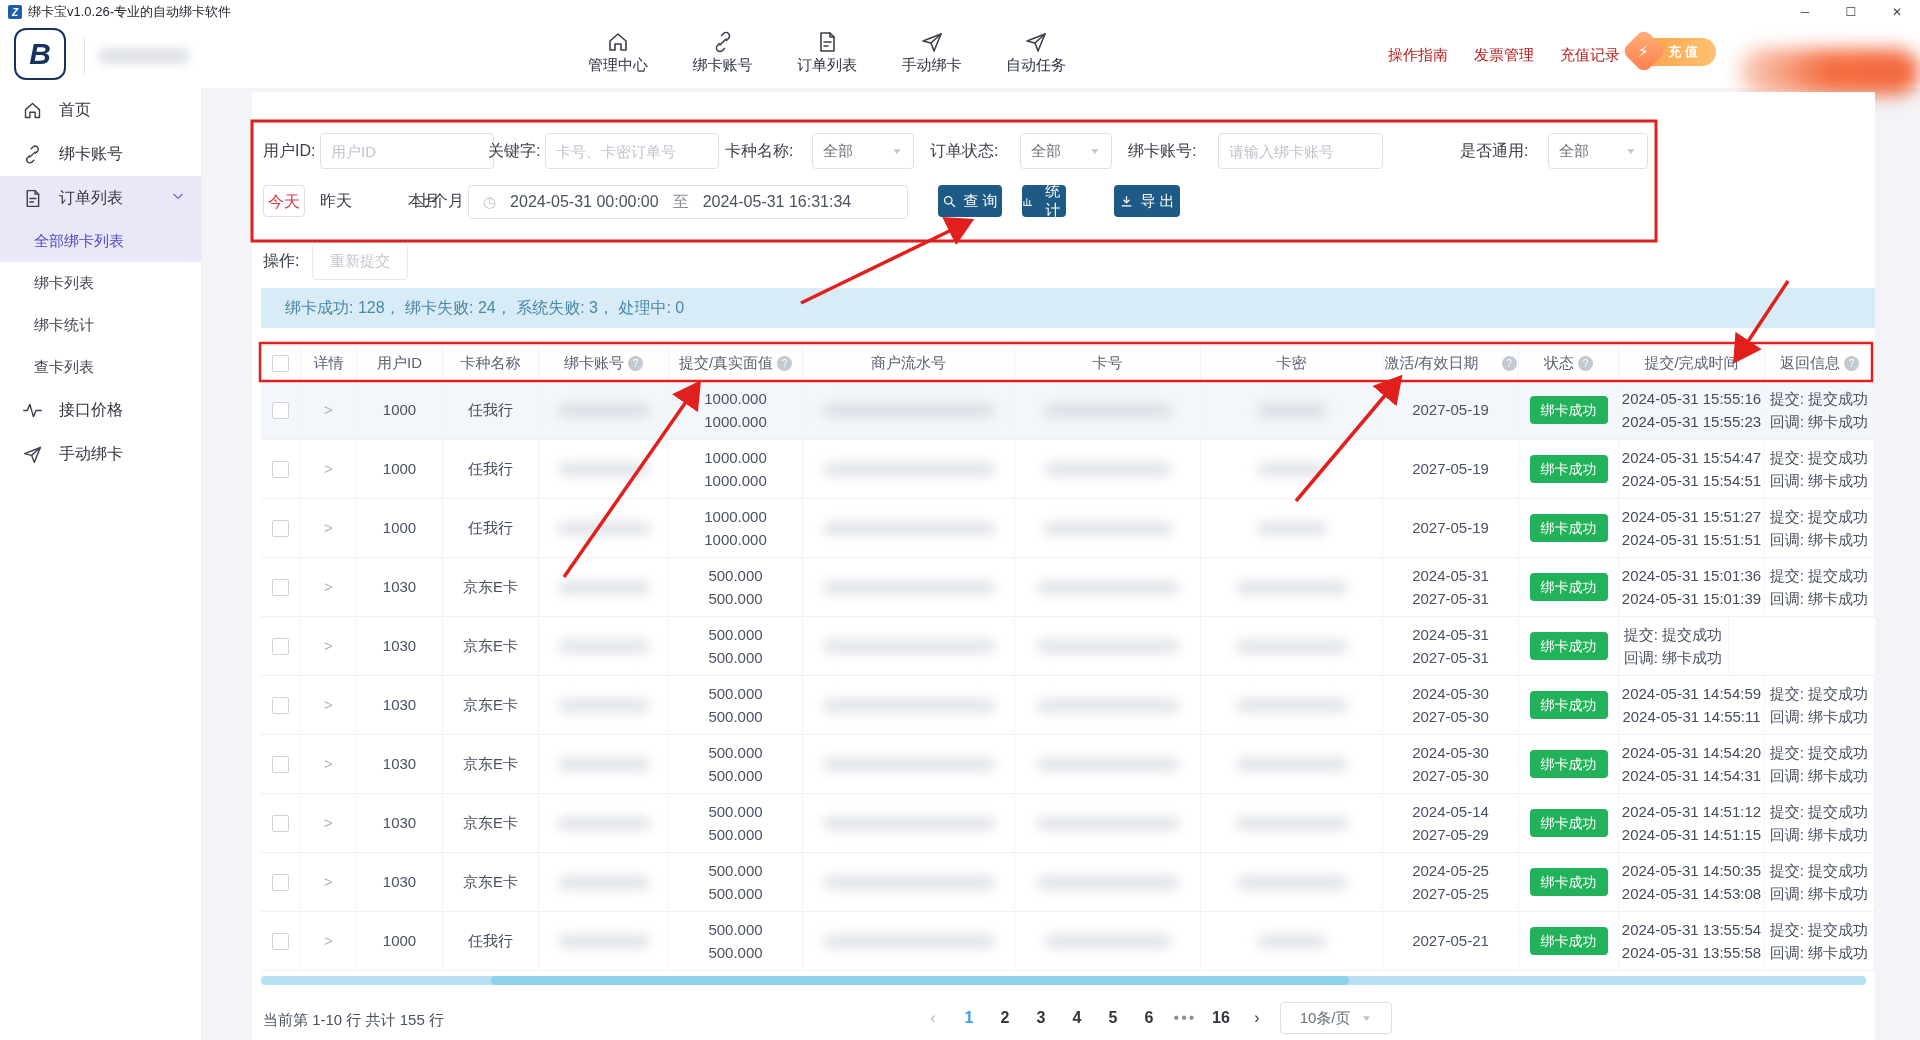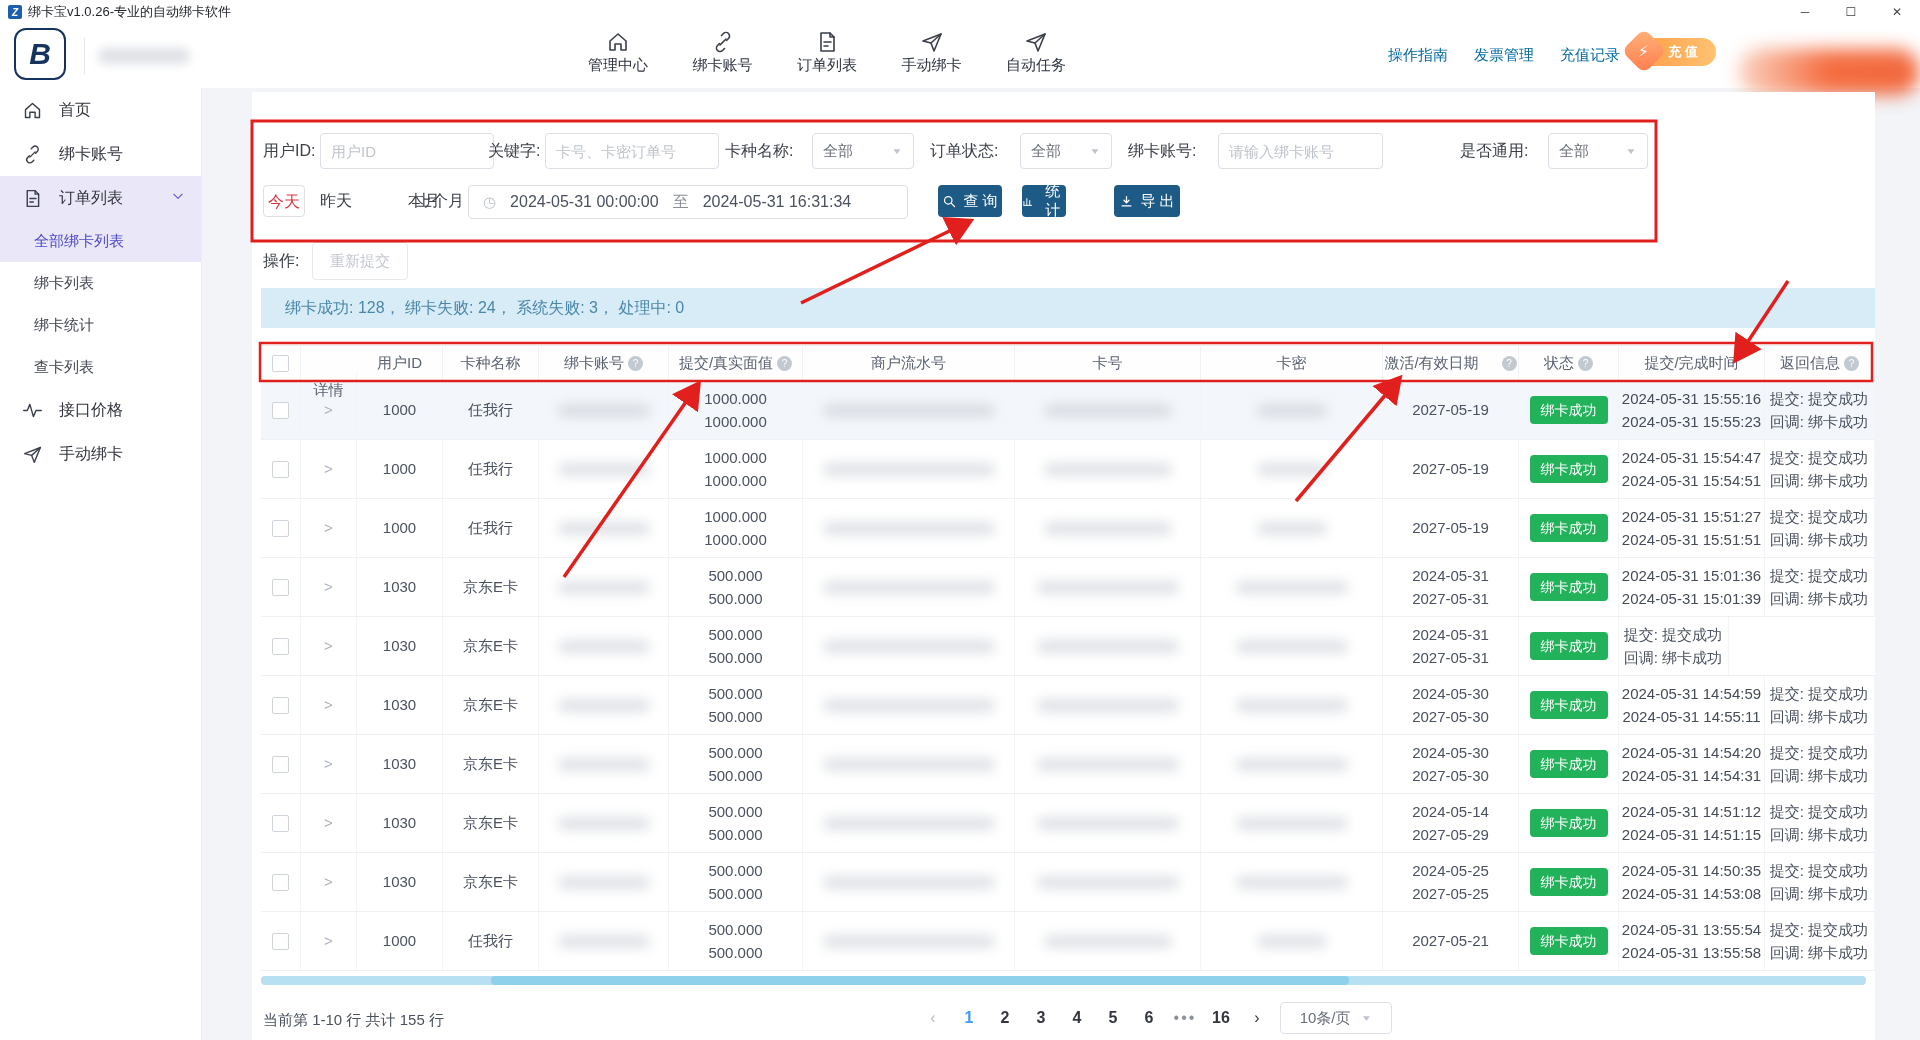--- a/index.html
+++ b/index.html
@@ -26,7 +26,7 @@
   .topnav { position:absolute; left:588px; top:6px; width:478px; display:flex; justify-content:space-between; }
   .topnav-item { display:flex; flex-direction:column; align-items:center; gap:2px; font-size:15px; color:#2e3340; cursor:pointer; }
   .topnav-item svg { width:24px; height:24px; stroke:#3a3f4a; fill:none; stroke-width:1.6; stroke-linecap:round; stroke-linejoin:round; }
-  .toplinks { position:absolute; right:300px; top:22px; display:flex; gap:26px; font-size:15px; color:#0369a1; }
+  .toplinks { position:absolute; right:300px; top:22px; display:flex; gap:26px; font-size:15px; color:#b91c1c; }
   .toplinks span { cursor:pointer; }
   .recharge-pill { position:absolute; right:204px; top:14px; width:80px; height:28px; border-radius:14px;
     background:linear-gradient(90deg,#ff9d45,#ffc272); color:#fff; font-size:13px; font-weight:bold;

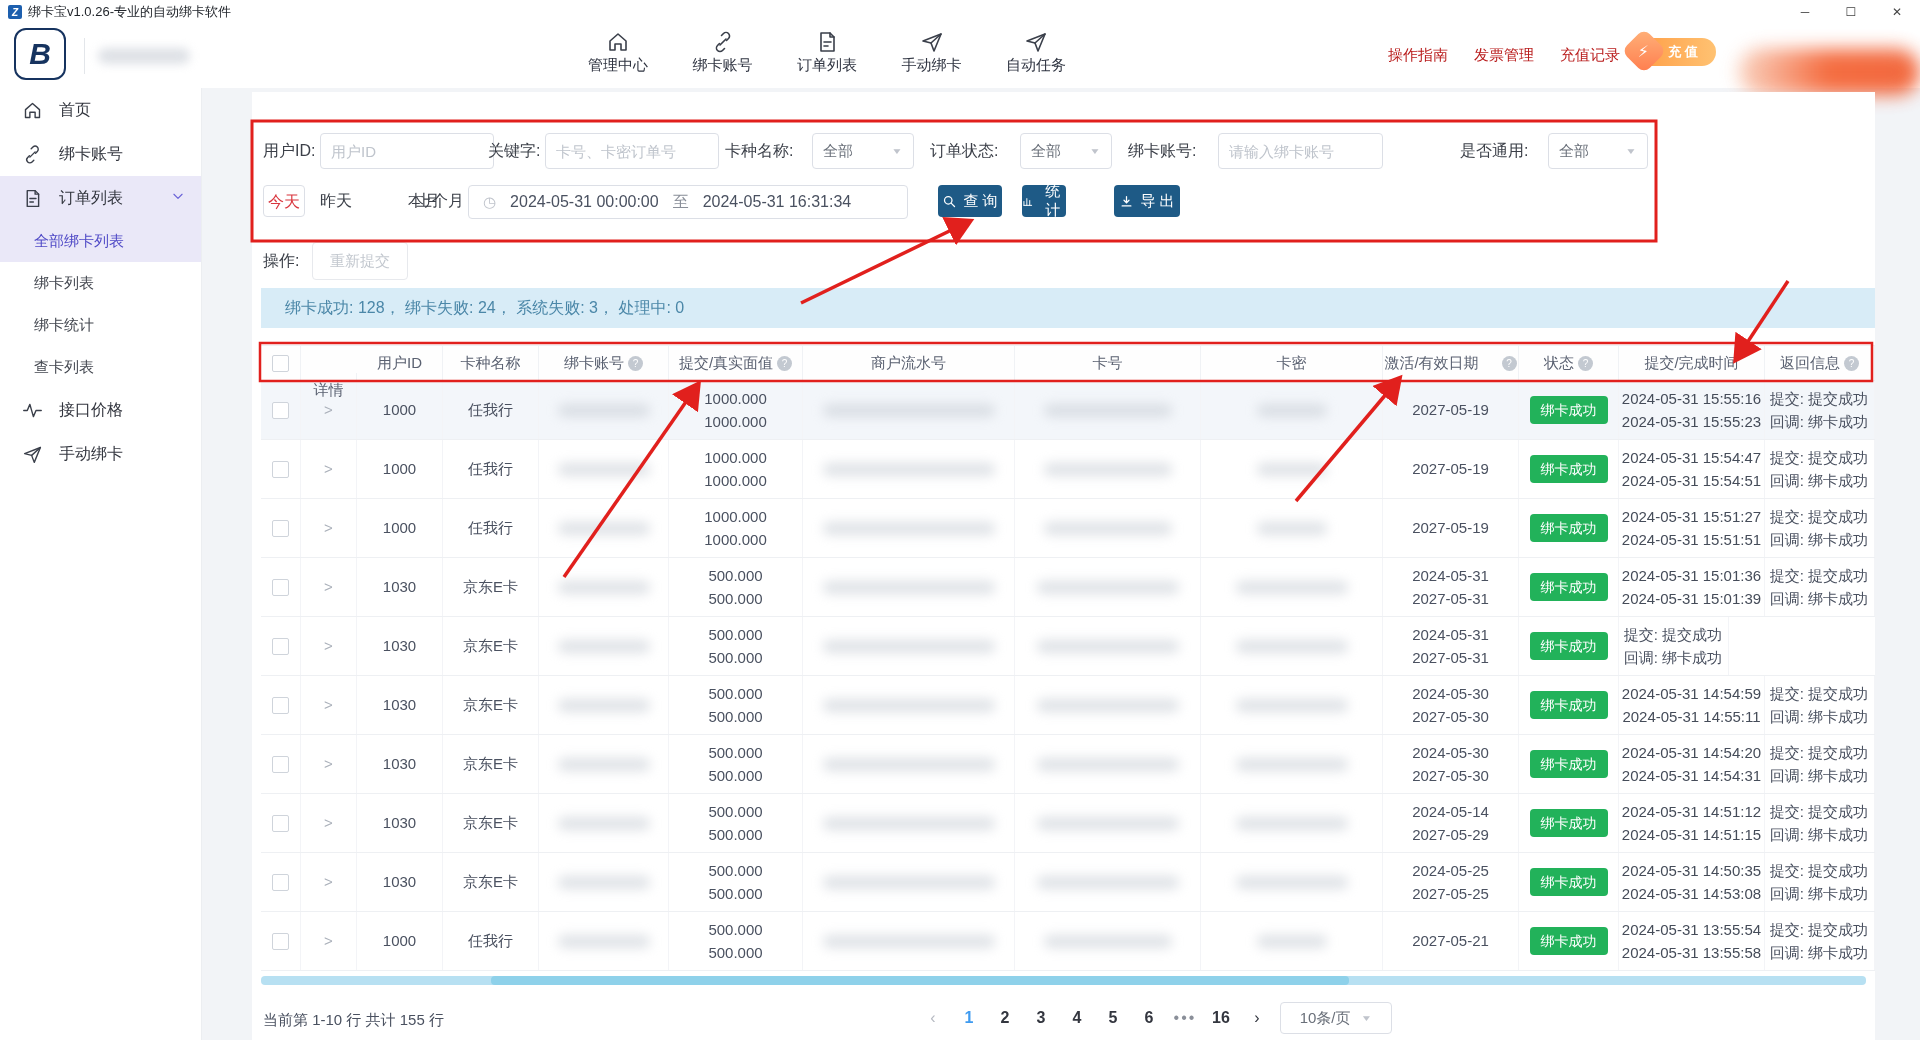--- a/index.html
+++ b/index.html
@@ -290,7 +290,7 @@
         <div class="th" style="width: 40px;">
           <span class="cb"></span>
         </div>
-        <div class="th" style="width: 56px; margin-top: 27px;">
+        <div class="th" style="width: 56px;">
           <span>详情</span>
         </div>
         <div class="th" style="width: 86px;">

